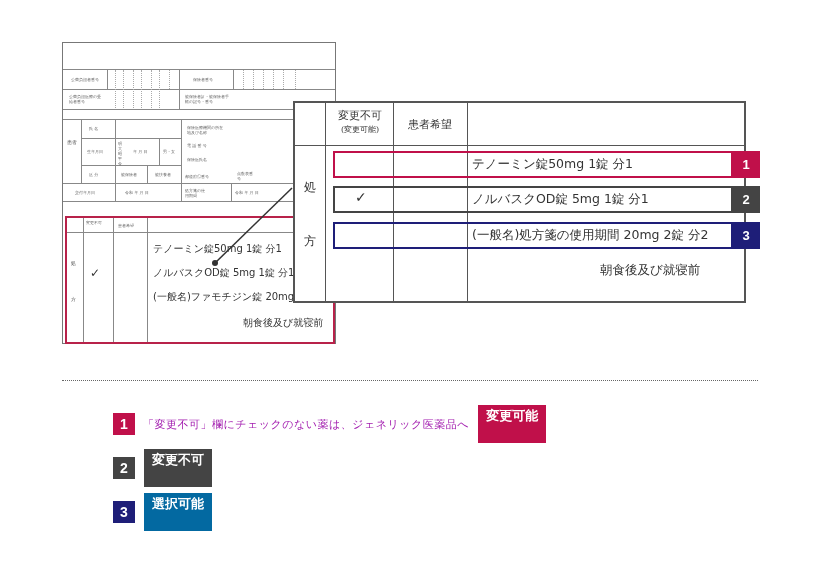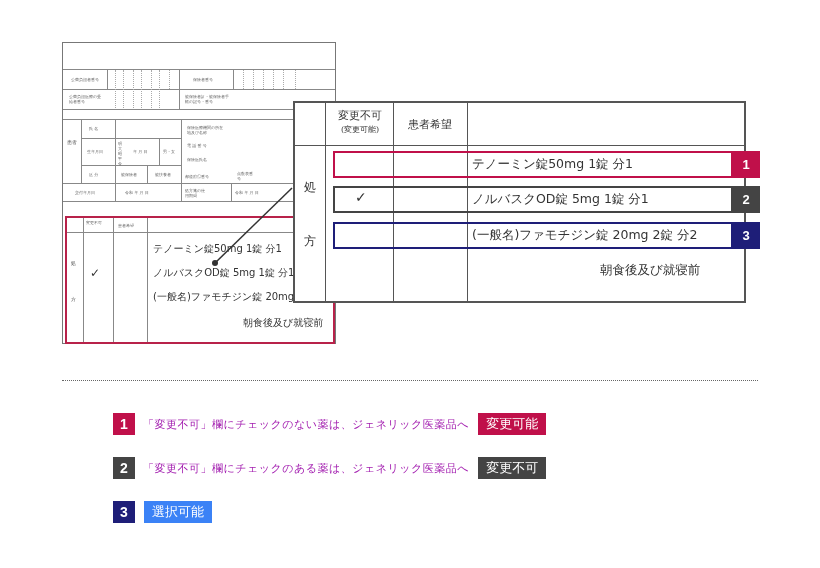--- a/index.html
+++ b/index.html
@@ -165,7 +165,7 @@
 
 <div class="row-text" style="left:472px;top:156px;">テノーミン錠50mg 1錠 分1</div>
 <div class="row-text" style="left:472px;top:191px;">ノルバスクOD錠 5mg 1錠 分1</div>
-<div class="row-text" style="left:472px;top:227px;">(一般名)ファモチジン錠 20mg 2錠 分2</div>
+<div class="row-text" style="left:472px;top:227px;">(一般名)処方箋の使用期間 20mg 2錠 分2</div>
 
 <div class="row-check" style="left:355px;top:189px;">✓</div>
 

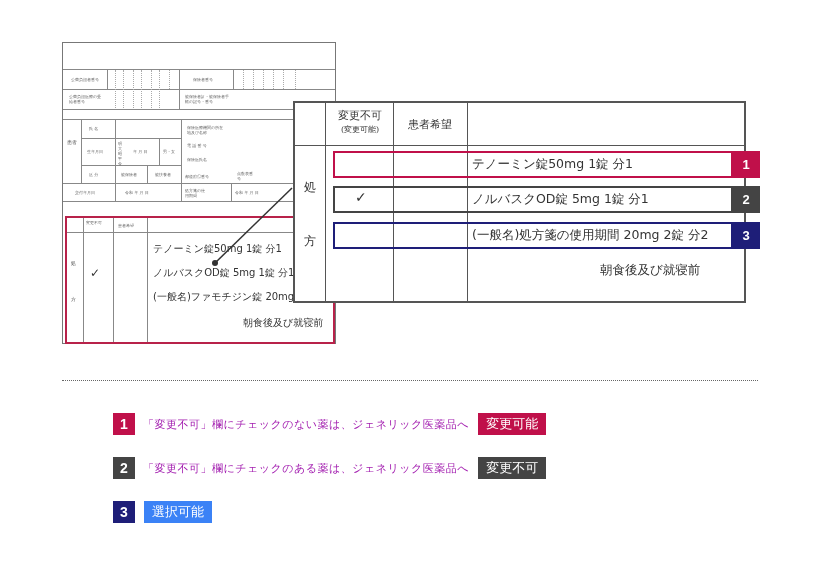--- a/index.html
+++ b/index.html
@@ -58,7 +58,7 @@
   .legend-num { width: 22px; height: 22px; color: #fff; font-weight: bold; font-size: 14px;
                 text-align: center; line-height: 22px; font-family: "Liberation Sans", sans-serif; }
   .legend-text { margin-left: 8px; font-size: 11px; color: #a21caf; white-space: nowrap; letter-spacing: 0.5px; }
-  .legend-tag { margin-left: 9px; height: 22px; padding: 0 8px; color: #fff; font-weight: normal;
+  .legend-tag { margin-left: 9px; height: 38px; padding: 0 8px; color: #fff; font-weight: bold;
                 font-size: 13px; line-height: 22px; white-space: nowrap; }
 </style>
 </head>

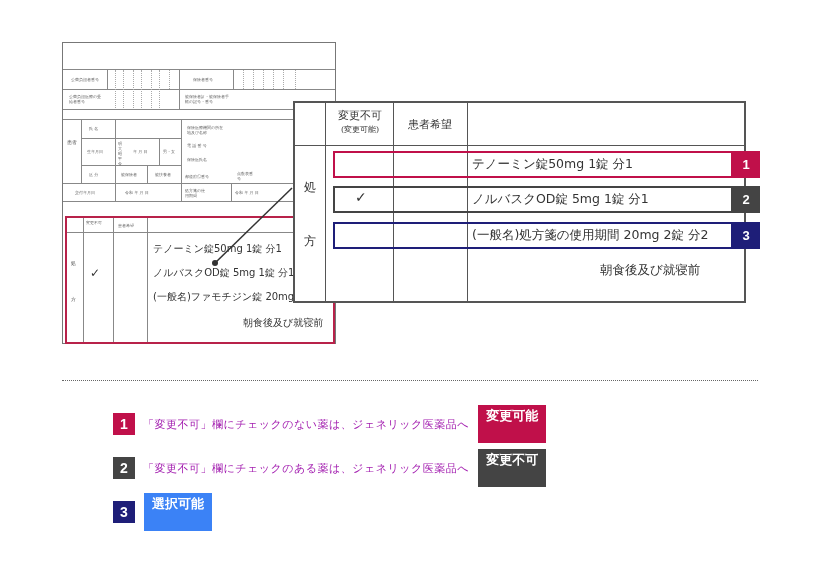--- a/index.html
+++ b/index.html
@@ -184,7 +184,6 @@
 </div>
 <div class="legend-row" style="top:457px;">
   <div class="legend-num" style="background:#444444;">2</div>
-  <div class="legend-text">「変更不可」欄にチェックのある薬は、ジェネリック医薬品へ</div>
   <div class="legend-tag" style="background:#444444;">変更不可</div>
 </div>
 <div class="legend-row" style="top:501px;">

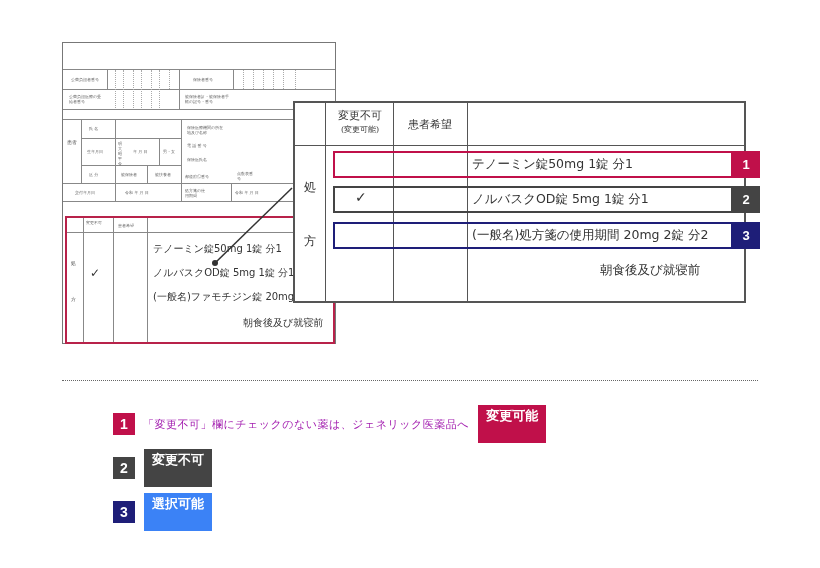--- a/index.html
+++ b/index.html
@@ -188,7 +188,7 @@
 </div>
 <div class="legend-row" style="top:501px;">
   <div class="legend-num" style="background:#1e1e78;">3</div>
-  <div class="legend-tag" style="background:#3b82f6;">選択可能</div>
+  <div class="legend-tag" style="background:#0369a1;">選択可能</div>
 </div>
 
 </body></html>

